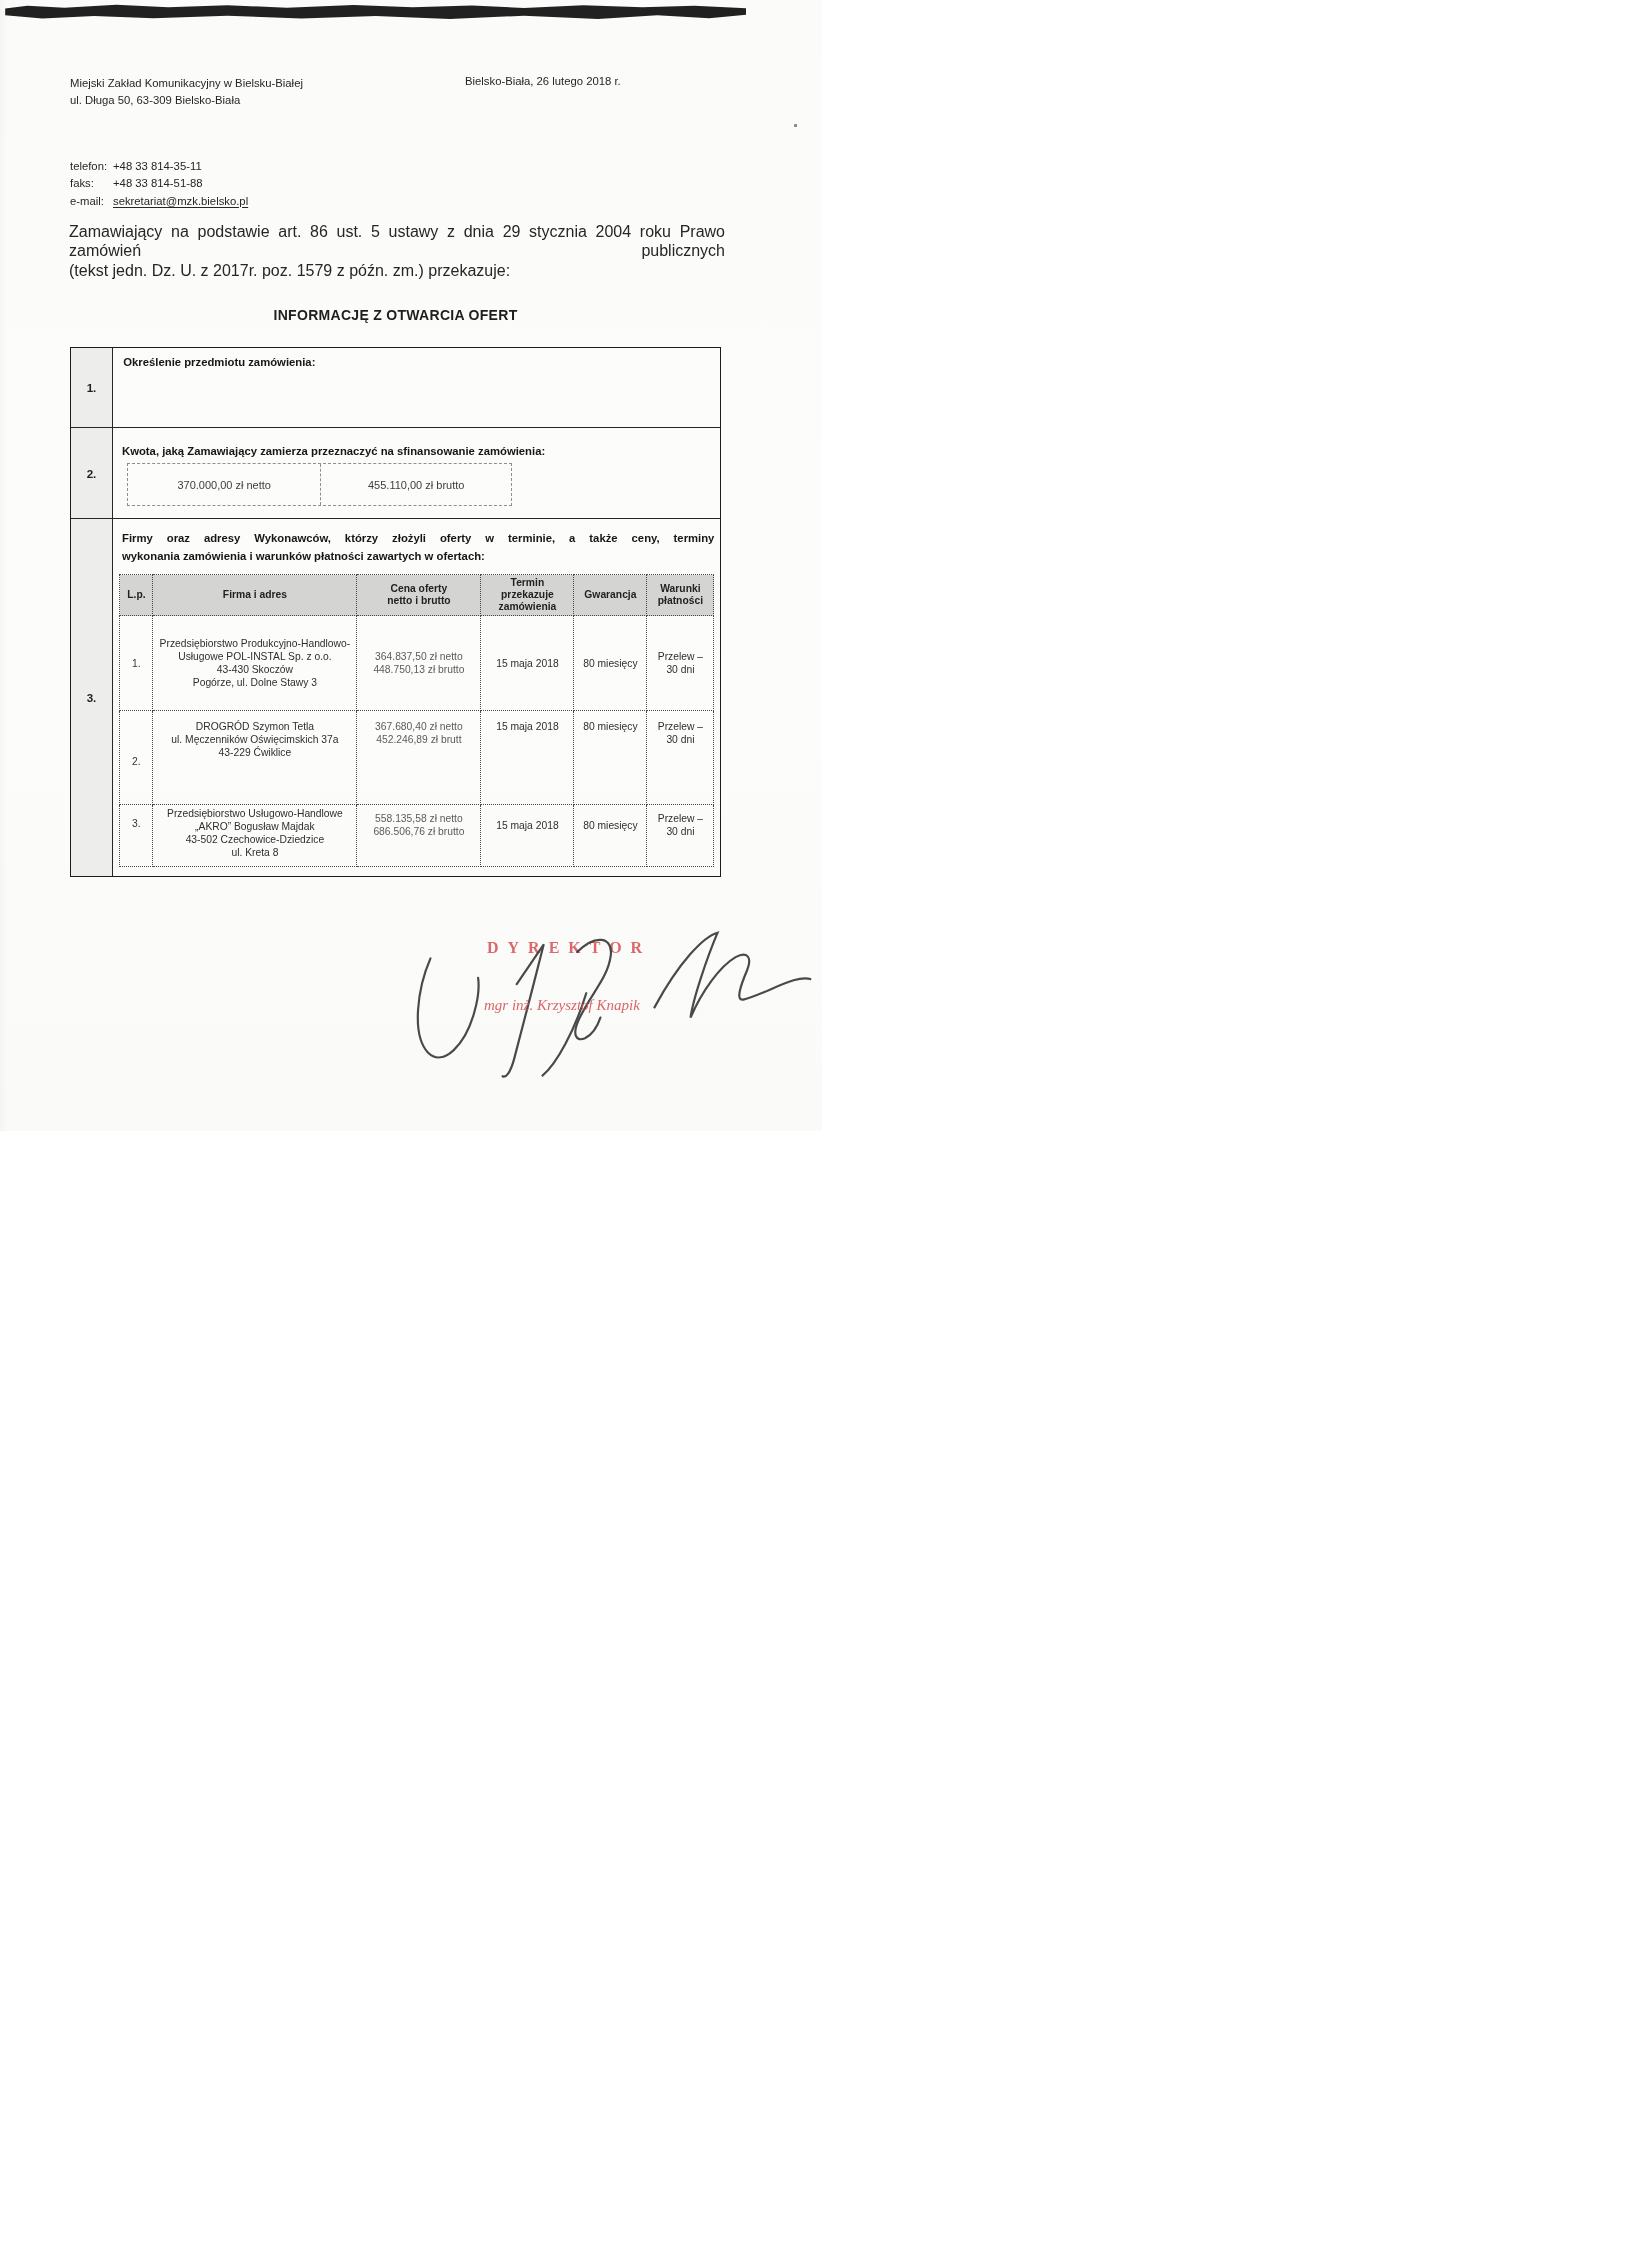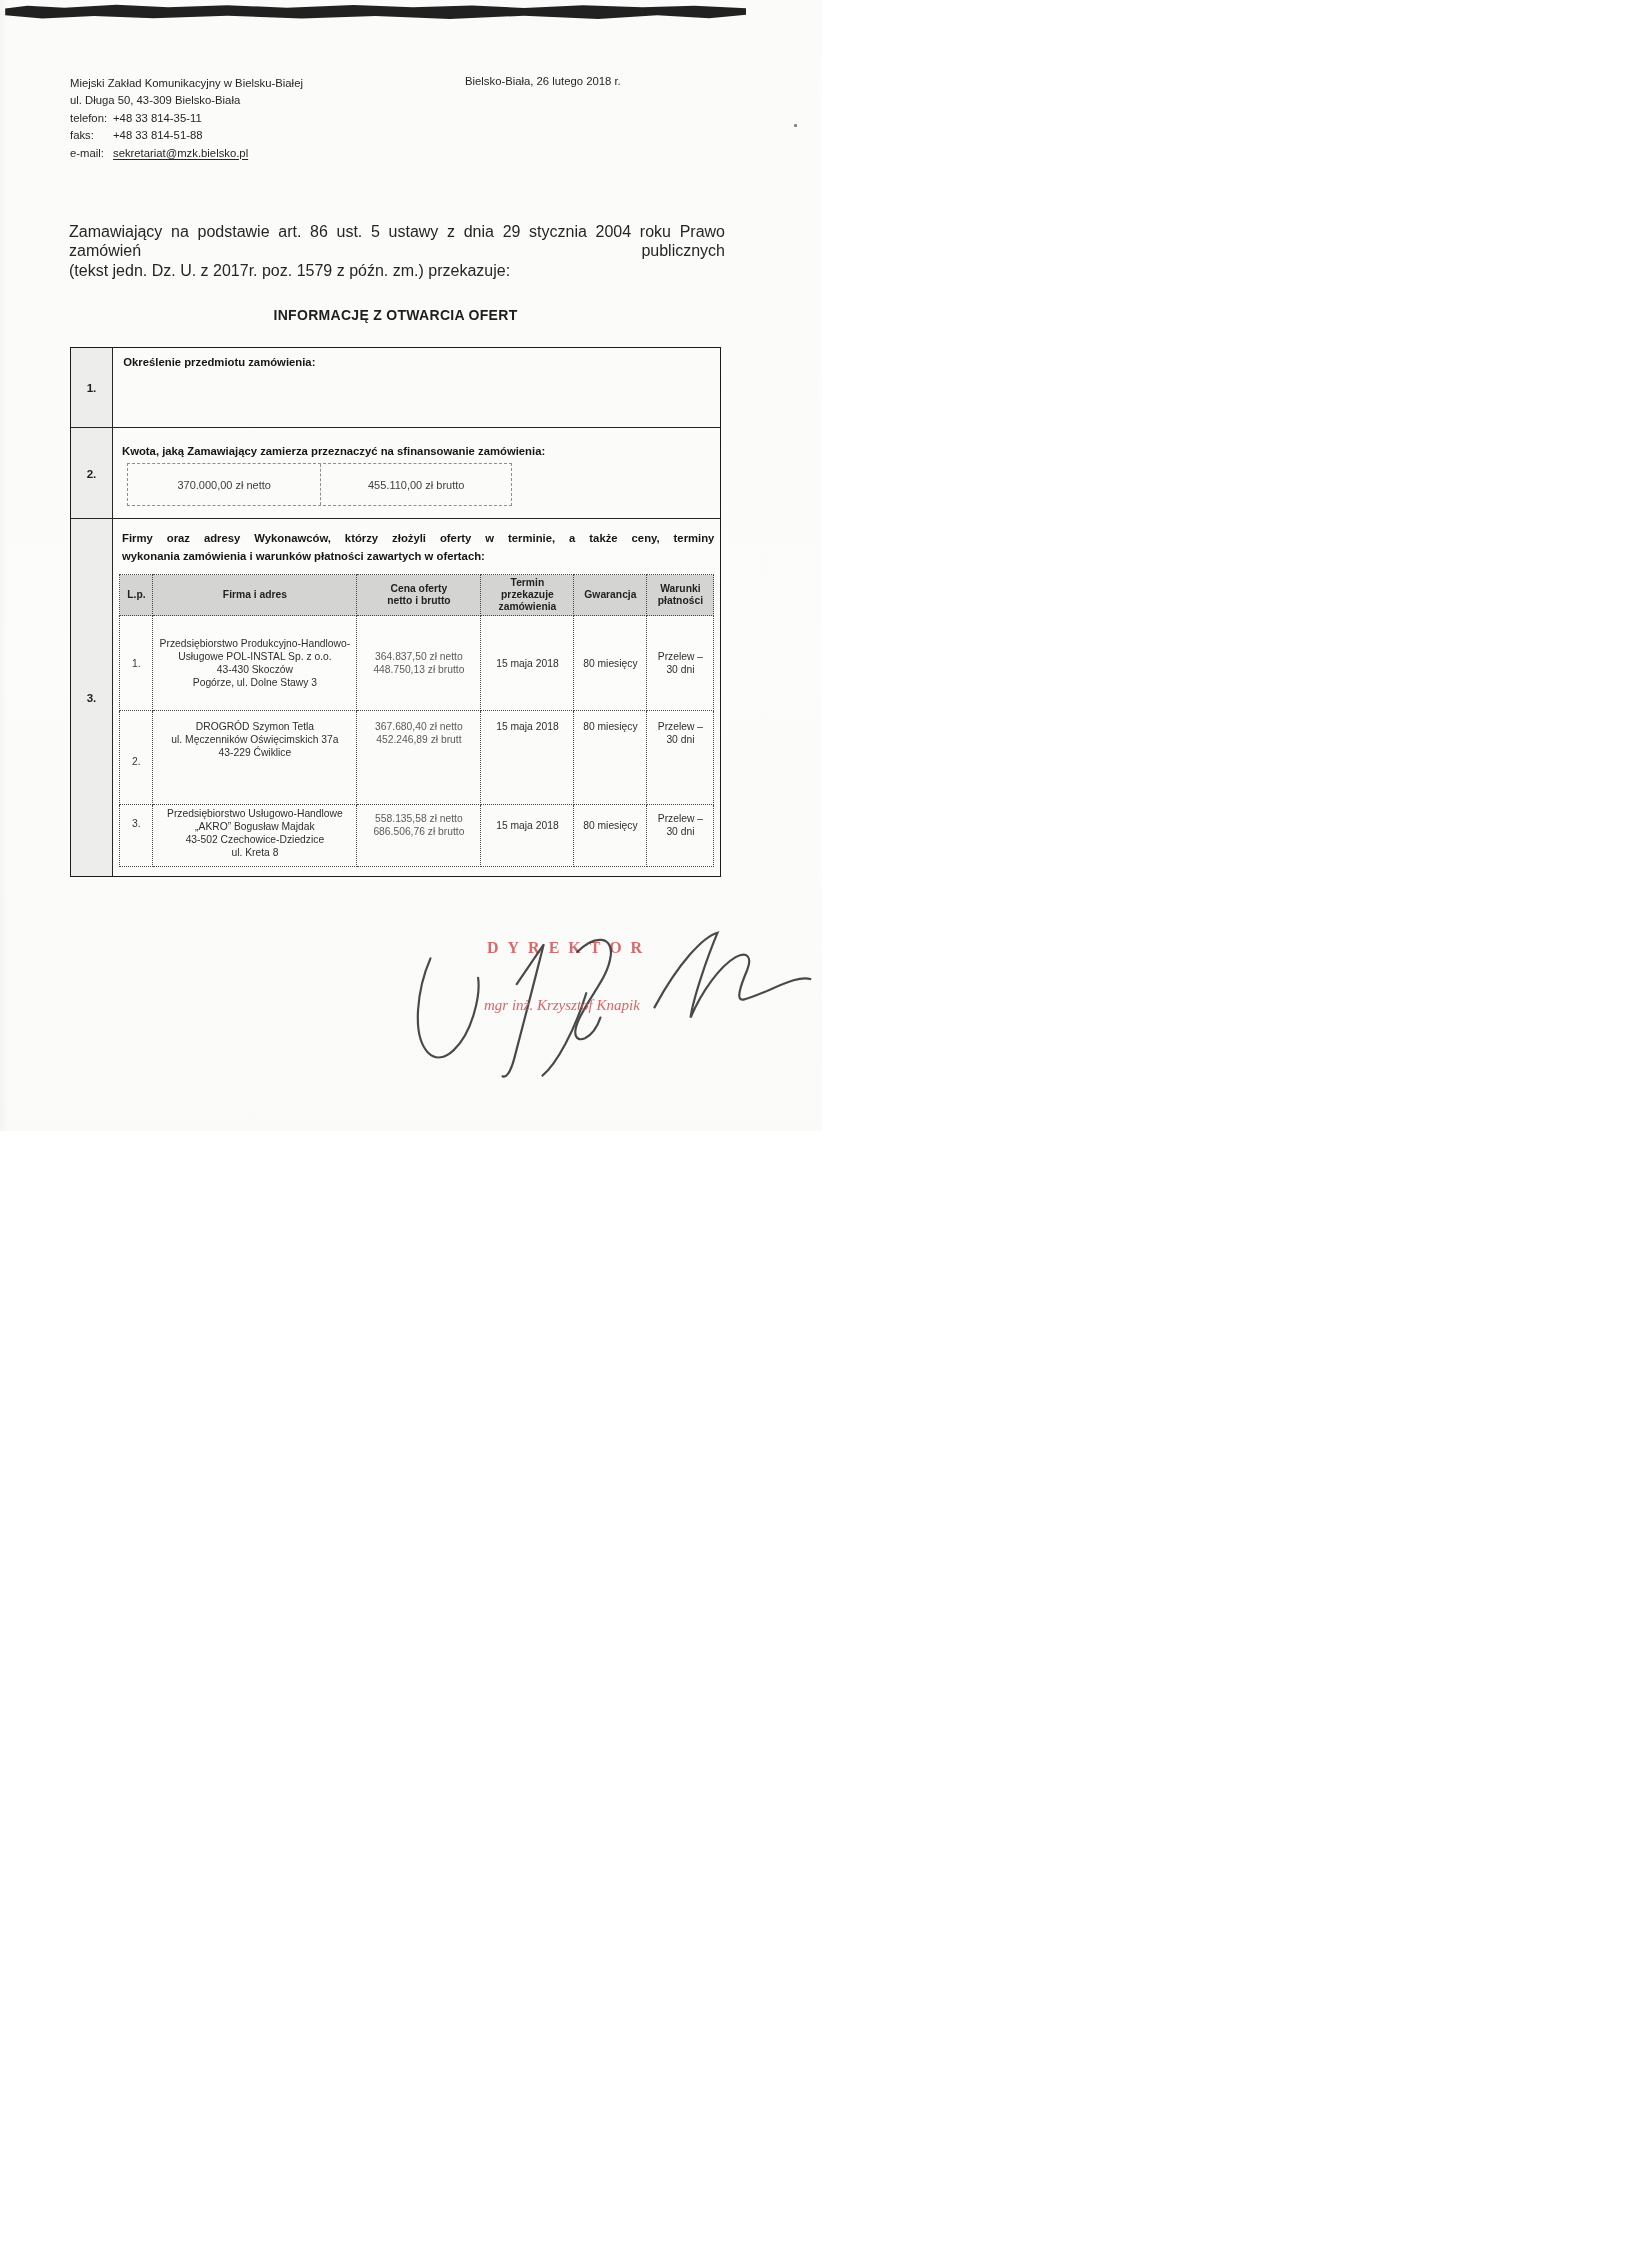--- a/index.html
+++ b/index.html
@@ -97,7 +97,7 @@
 
   <div class="letterhead">
     <div>Miejski Zakład Komunikacyjny w Bielsku-Białej</div>
-    <div>ul. Długa 50, 43-309 Bielsko-Biała</div>
+    <div>ul. Długa 50, 63-309 Bielsko-Biała</div>
     <div class="lh-grid">
       <span>telefon:</span>
       <span>+48 33 814-35-11</span>

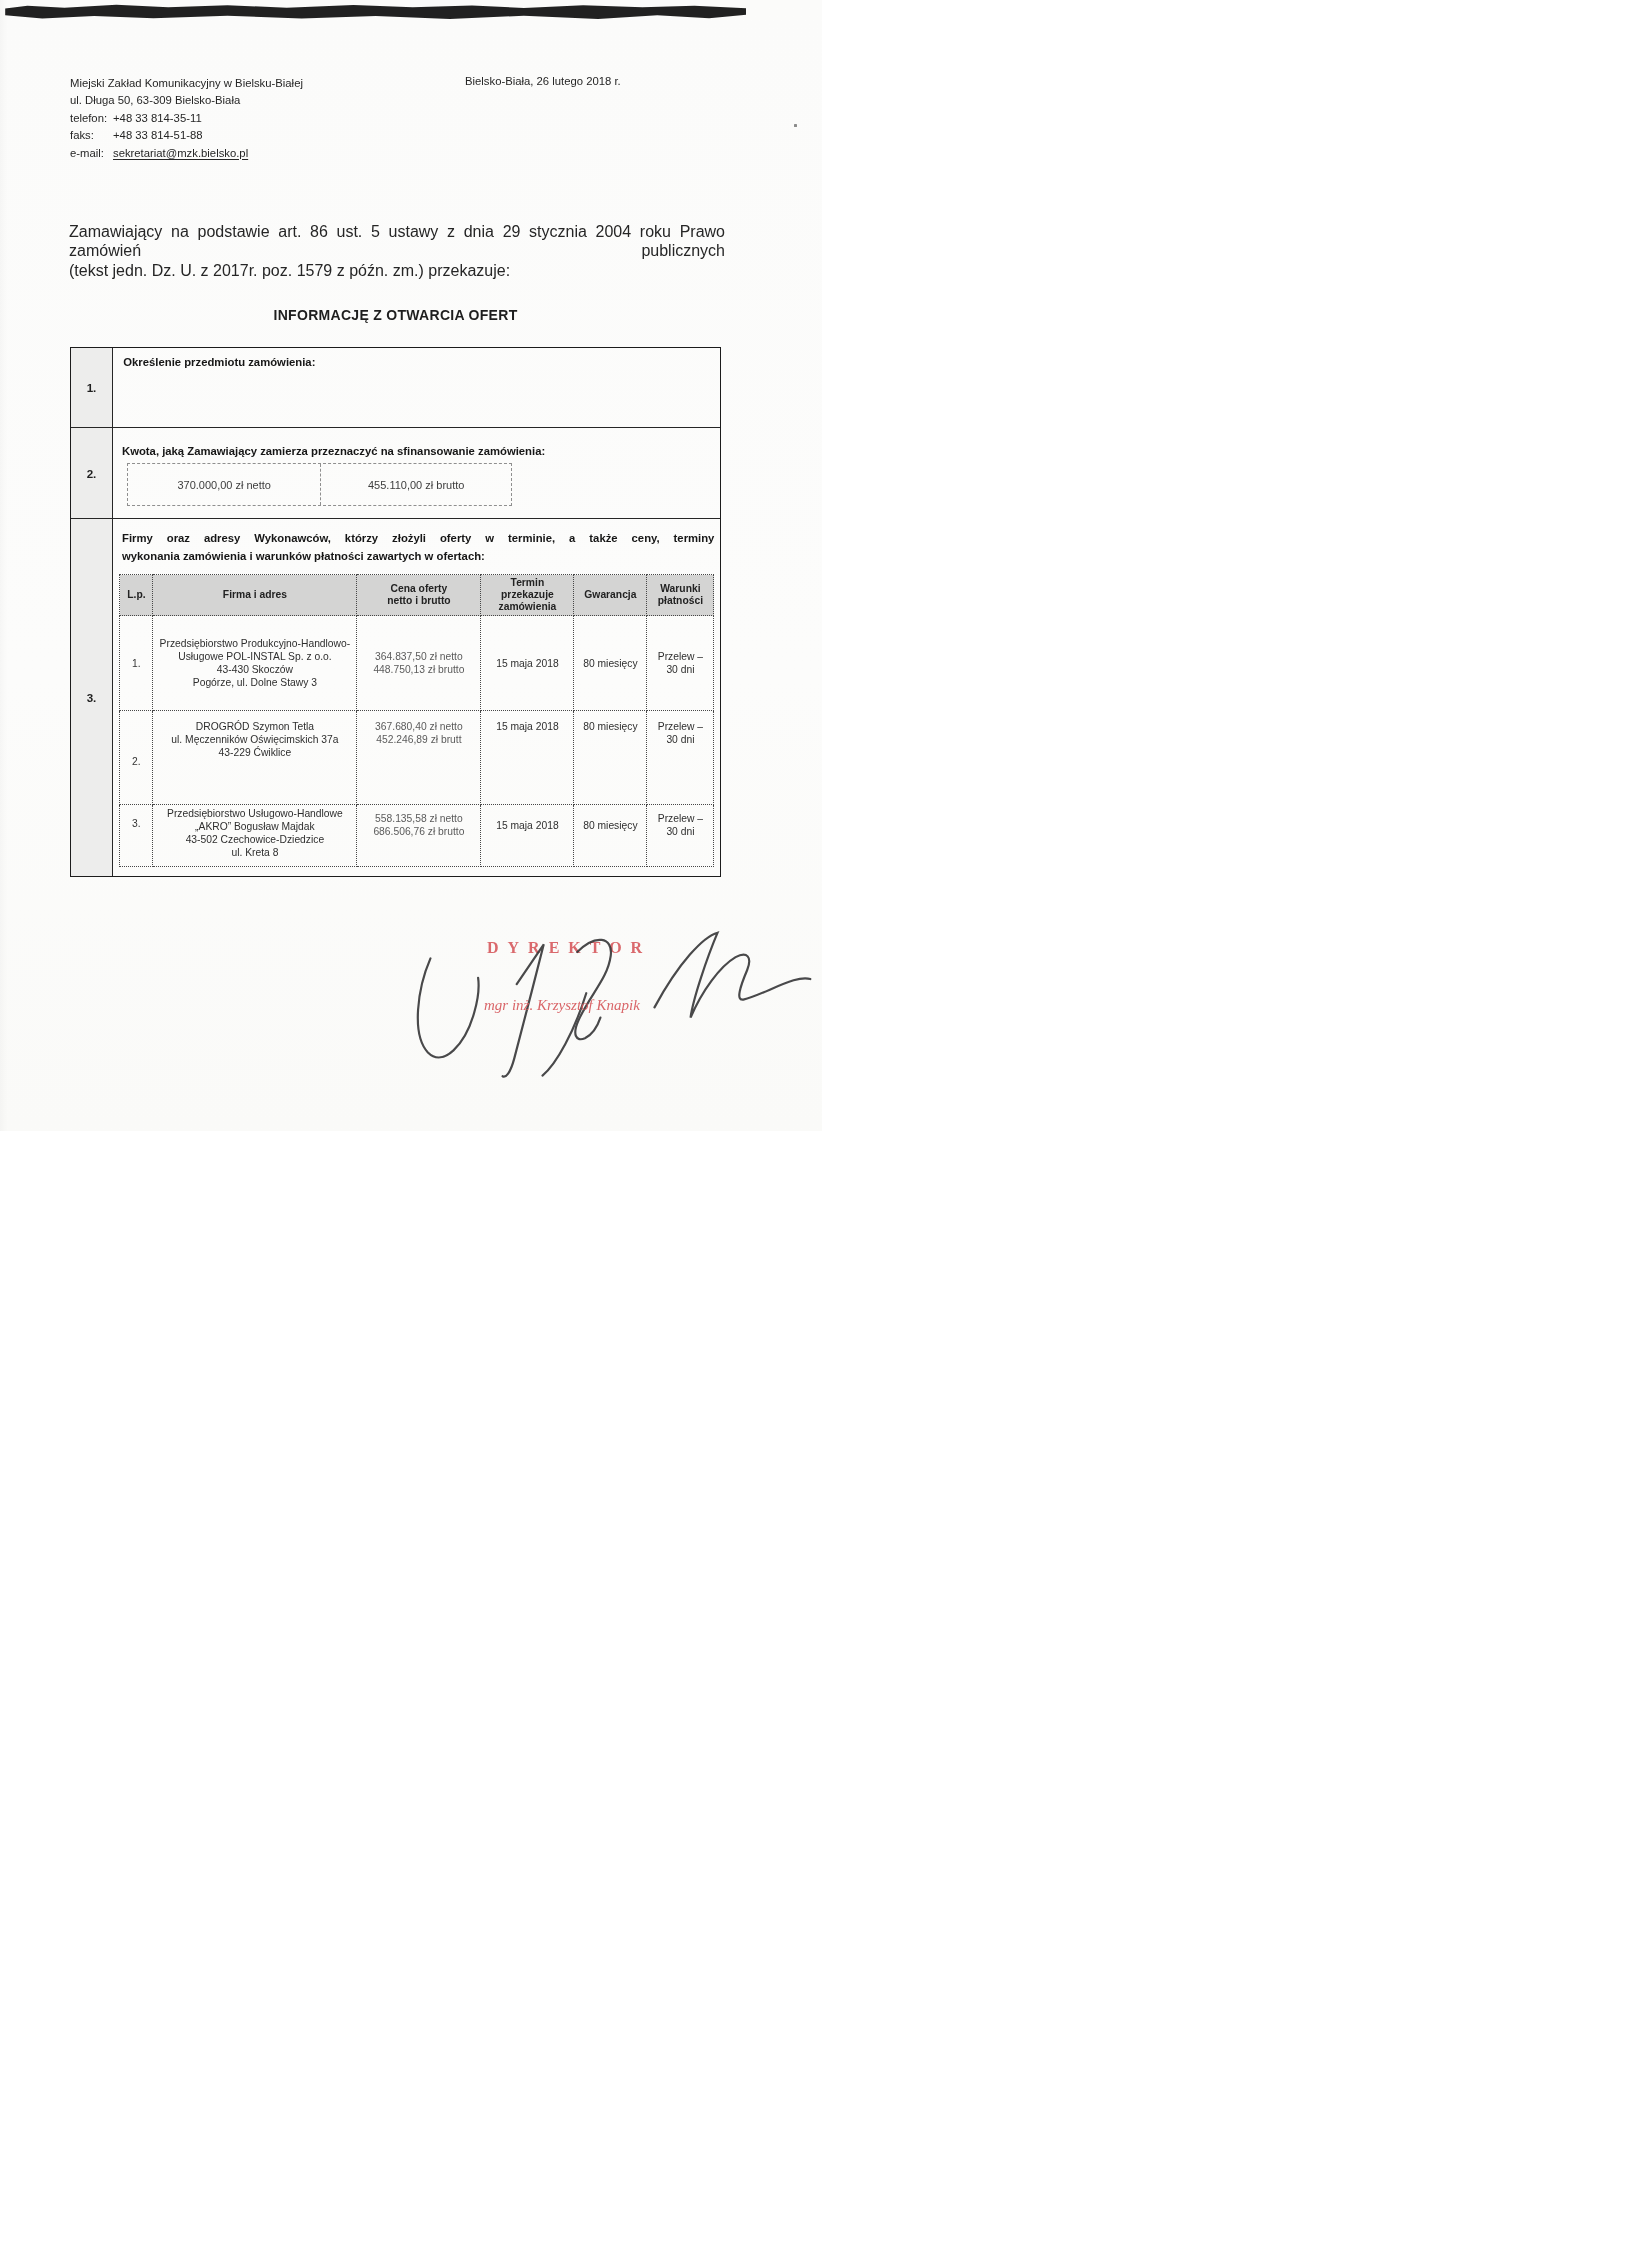--- a/index.html
+++ b/index.html
@@ -20,7 +20,7 @@
   .speck{position:absolute;width:2.6px;height:2.6px;background:#8b8b8b;border-radius:0.6px;}
 
   .letterhead{position:absolute; left:70px; top:75px; font-size:11.3px; line-height:17.4px;}
-  .lh-grid{display:grid; grid-template-columns:43px auto;}
+  .lh-grid{display:grid; grid-template-columns:43px auto;margin-top:48px;}
   .email-u{text-decoration:underline; text-underline-offset:1.9px;}
 
   .dateline{position:absolute; left:465px; top:75px; font-size:11.3px;}

